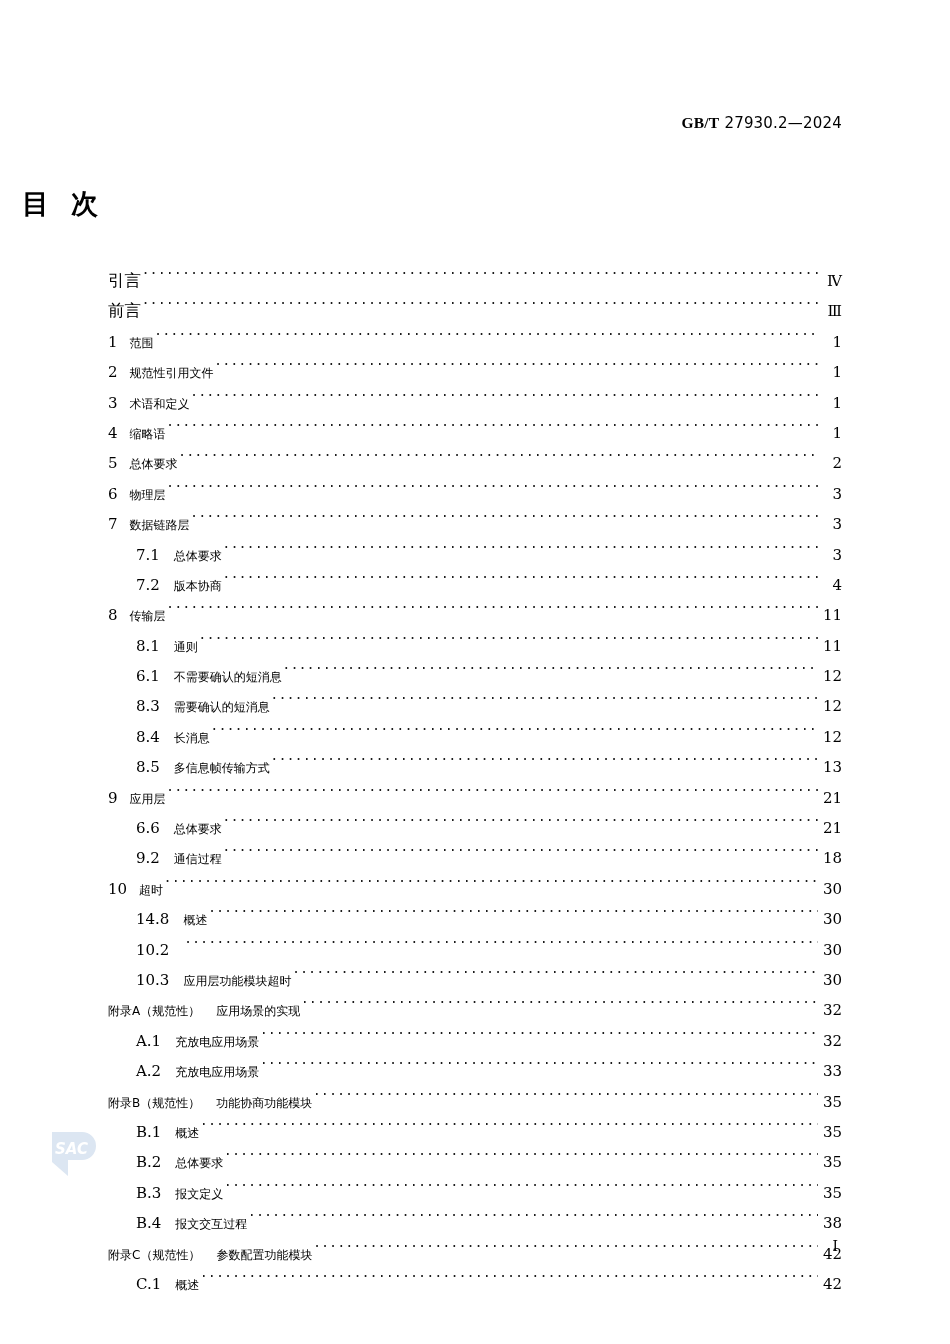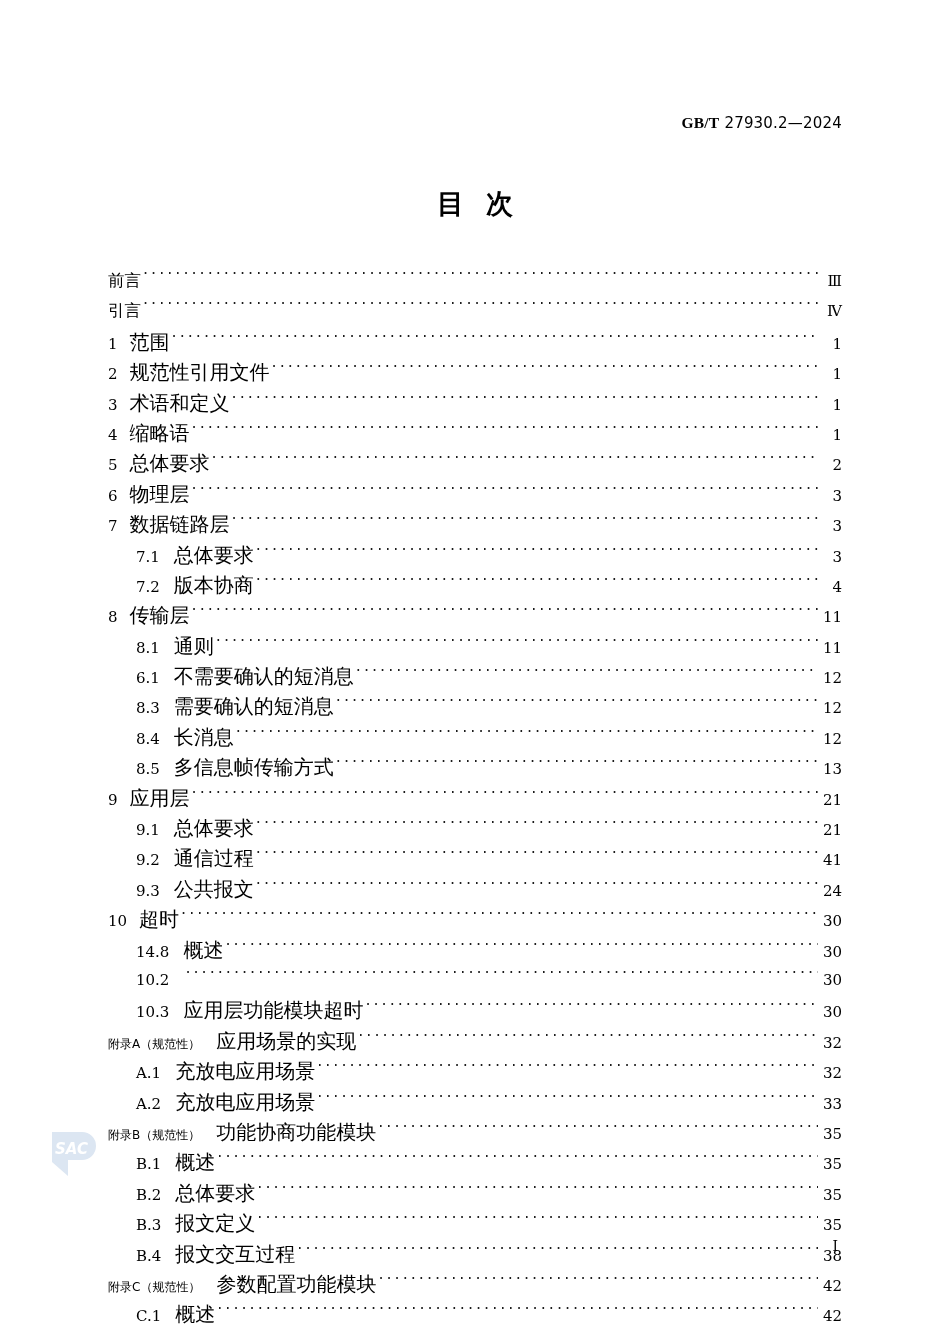--- a/index.html
+++ b/index.html
@@ -50,7 +50,6 @@
     top: 186px;
     left: 0;
     width: 950px;
-    text-align: center;
     font-size: 27px;
     font-weight: bold;
     letter-spacing: 22px;

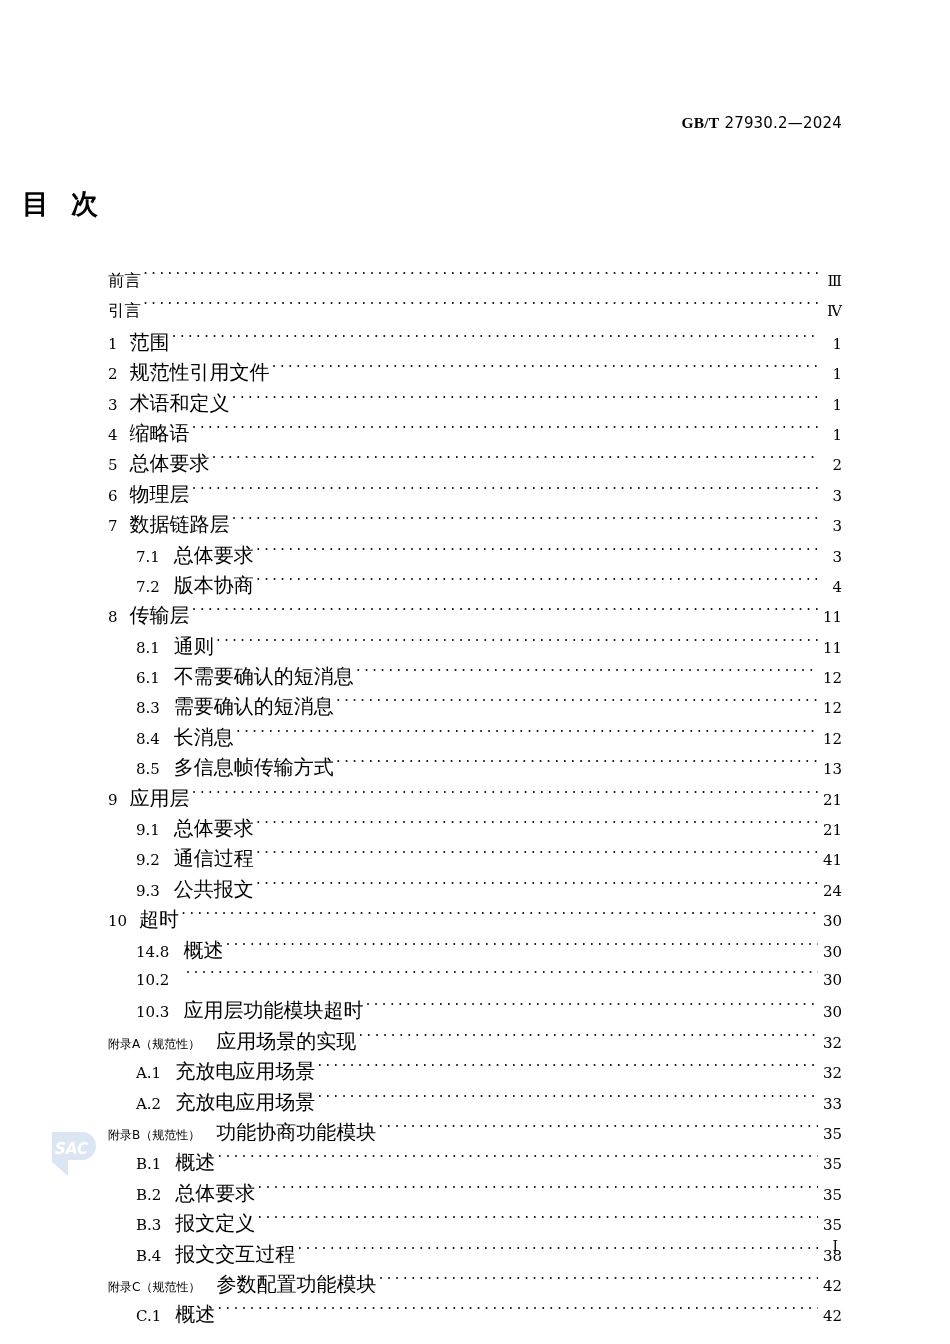--- a/index.html
+++ b/index.html
@@ -165,15 +165,15 @@
   <div class="toc">
       <div class="toc-row lvl-0 front">
         <span class="num-col"></span>
-        <span class="label">前言</span>
-        <span class="leader"></span>
-        <span class="page-col">Ⅲ</span>
+        <span class="label">引言</span>
+        <span class="leader"></span>
+        <span class="page-col">Ⅳ</span>
       </div>
       <div class="toc-row lvl-0 front">
         <span class="num-col"></span>
-        <span class="label">引言</span>
-        <span class="leader"></span>
-        <span class="page-col">Ⅳ</span>
+        <span class="label">前言</span>
+        <span class="leader"></span>
+        <span class="page-col">Ⅲ</span>
       </div>
       <div class="toc-row lvl-0">
         <span class="num-col">1</span>

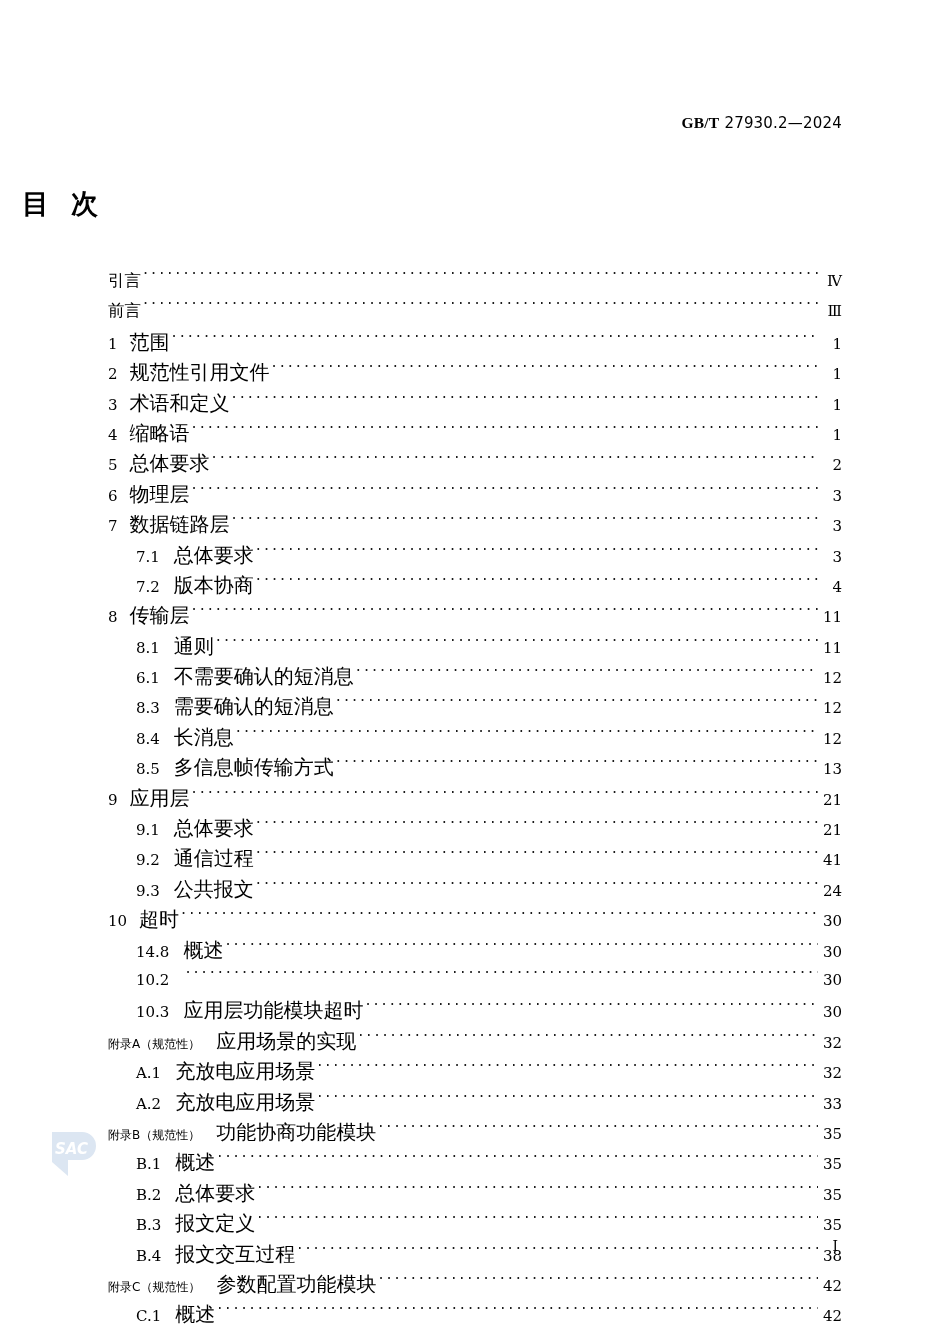--- a/index.html
+++ b/index.html
@@ -83,7 +83,7 @@
   .toc-row .label {
     flex: 0 0 auto;
     font-family: "DejaVu Sans", "Liberation Sans", sans-serif;
-    font-size: 20px;
+    font-size: 12px;
   }
 
   

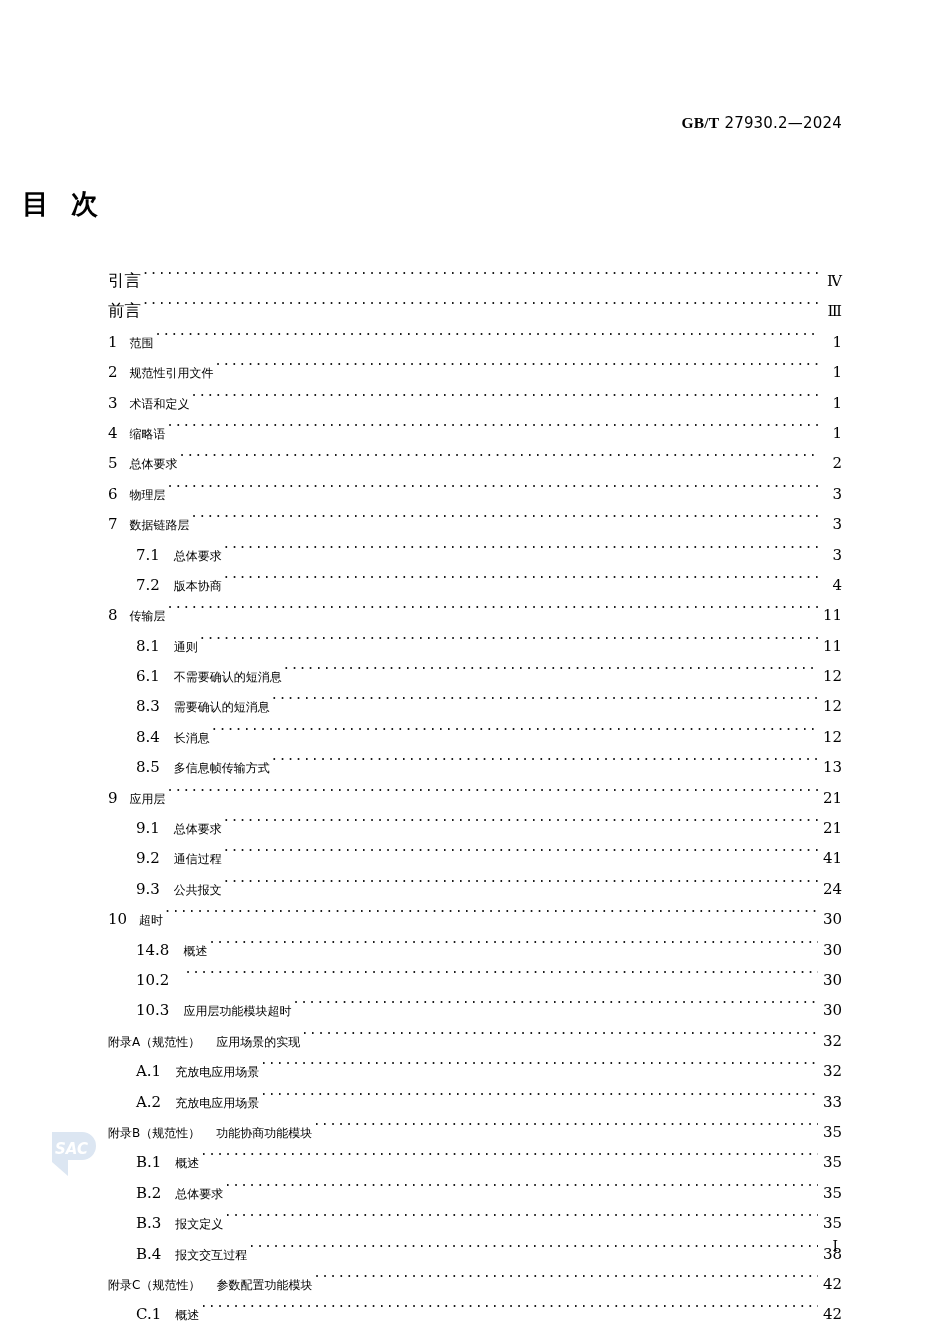--- a/index.html
+++ b/index.html
@@ -288,7 +288,7 @@
         <span class="page-col">21</span>
       </div>
       <div class="toc-row lvl-1">
-        <span class="num-col">9.1</span>
+        <span class="num-col">6.6</span>
         <span class="gap-l"></span>
         <span class="label">总体要求</span>
         <span class="leader"></span>

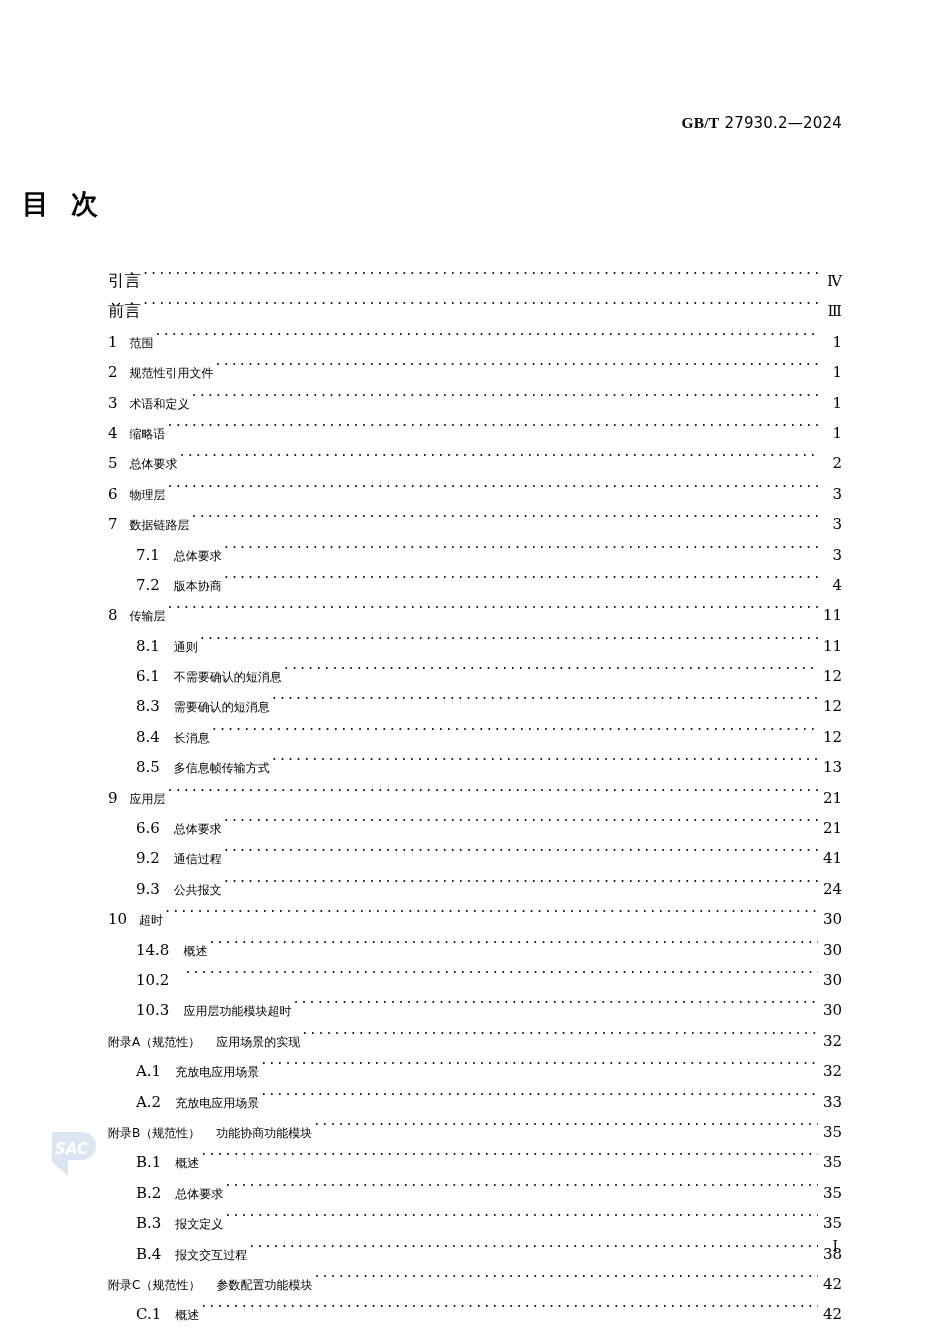--- a/index.html
+++ b/index.html
@@ -299,7 +299,7 @@
         <span class="gap-l"></span>
         <span class="label">通信过程</span>
         <span class="leader"></span>
-        <span class="page-col">41</span>
+        <span class="page-col">18</span>
       </div>
       <div class="toc-row lvl-1">
         <span class="num-col">9.3</span>

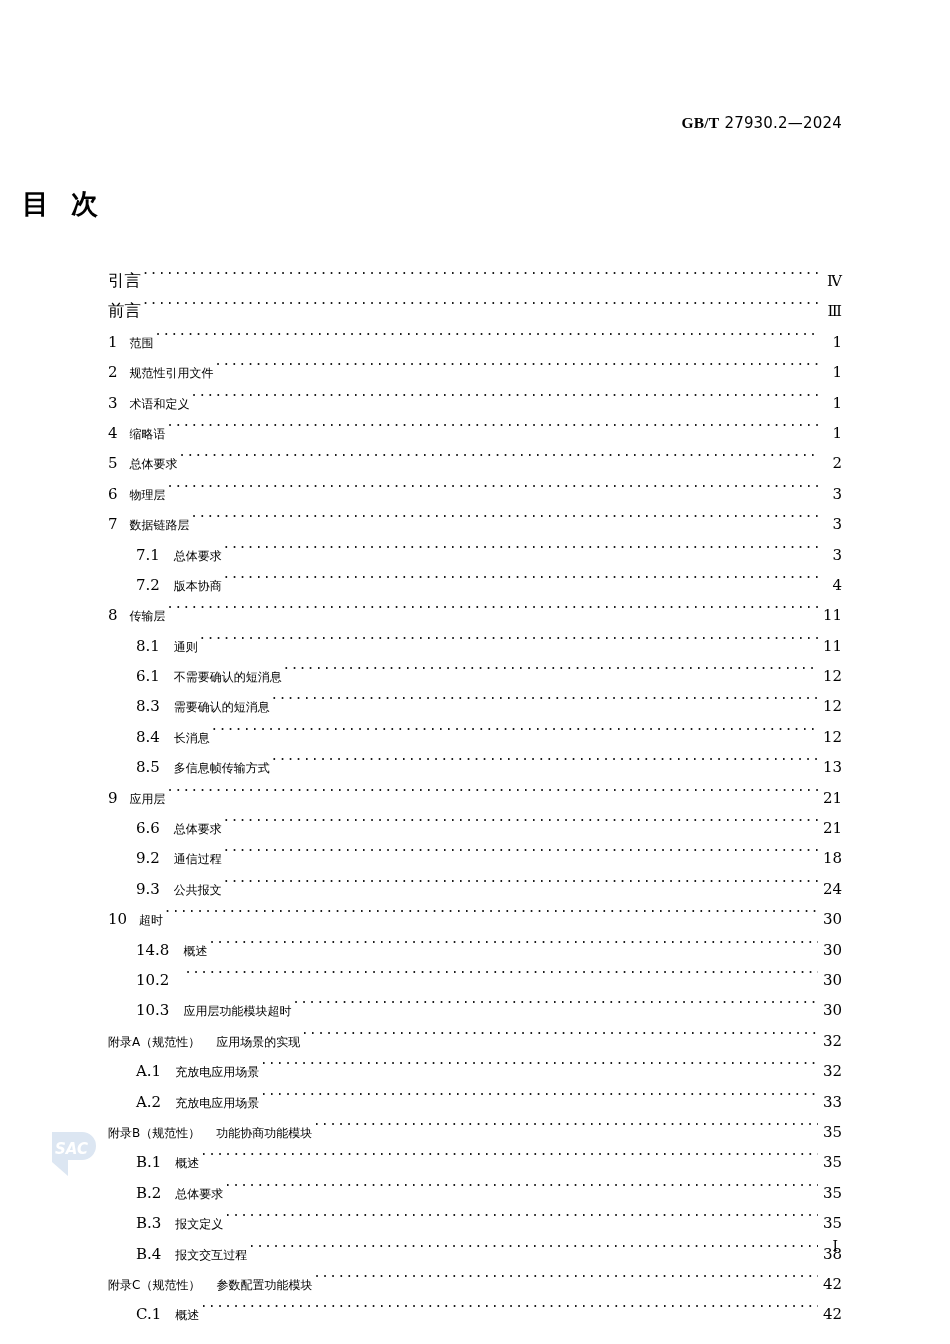--- a/index.html
+++ b/index.html
@@ -301,13 +301,6 @@
         <span class="leader"></span>
         <span class="page-col">18</span>
       </div>
-      <div class="toc-row lvl-1">
-        <span class="num-col">9.3</span>
-        <span class="gap-l"></span>
-        <span class="label">公共报文</span>
-        <span class="leader"></span>
-        <span class="page-col">24</span>
-      </div>
       <div class="toc-row lvl-0">
         <span class="num-col">10</span>
         <span class="gap-s"></span>

